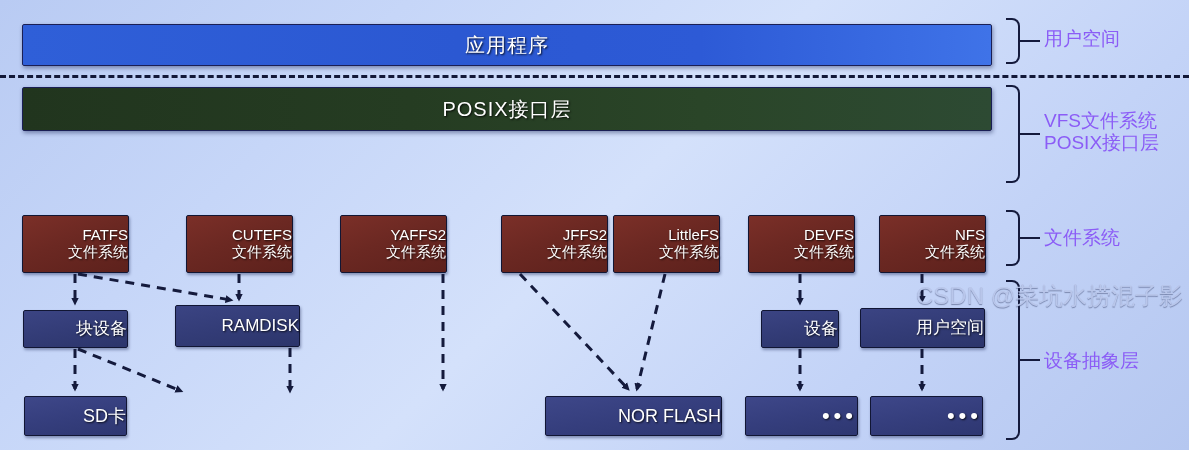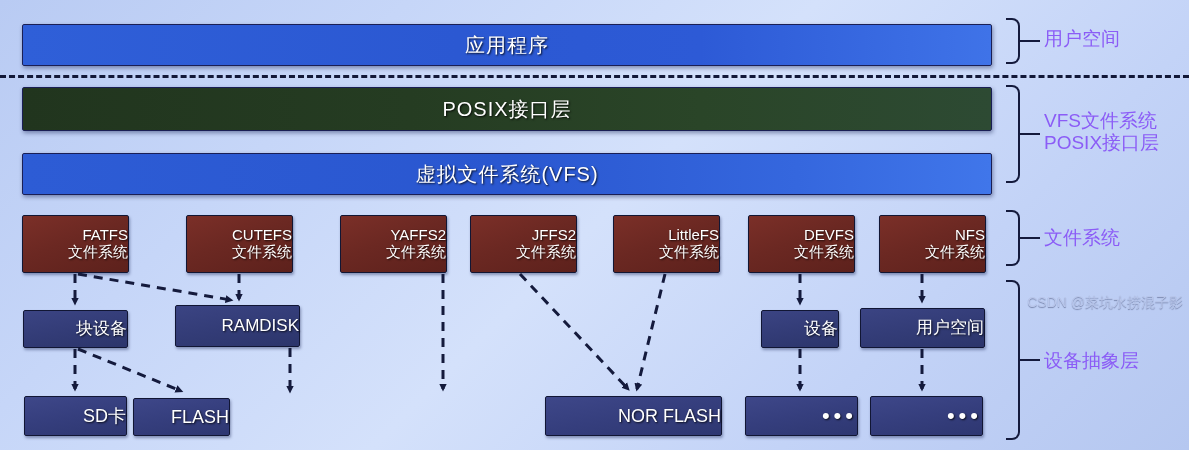--- a/index.html
+++ b/index.html
@@ -96,9 +96,6 @@
     <span>POSIX接口层</span>
   </div>
 
-  <div class="layerbar bar-vfs">
-    <span>虚拟文件系统(VFS)</span>
-  </div>
 
   <div class="node fsnode" style="left:22px;top:215px;width:107px;height:58px;">
     <span class="l1">FATFS</span>

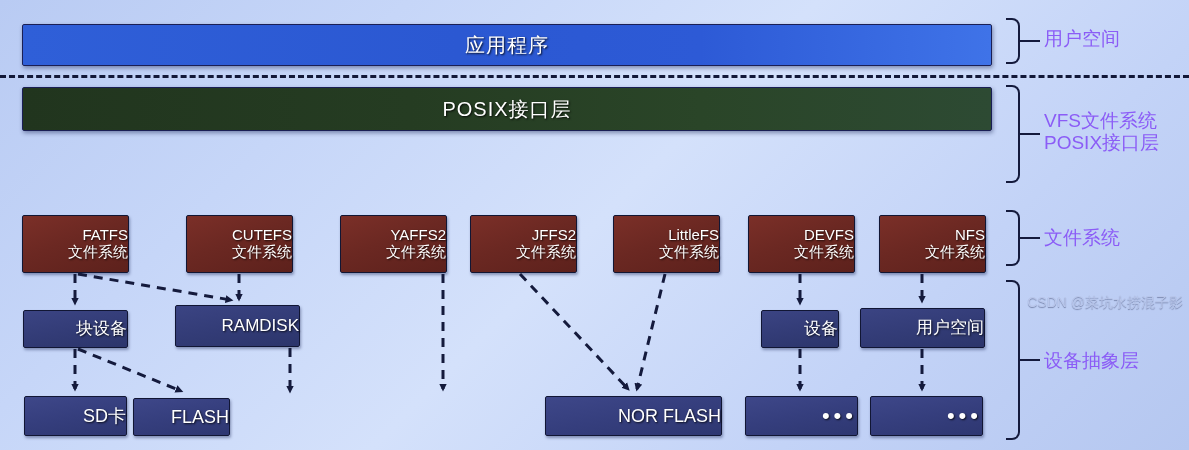--- a/index.html
+++ b/index.html
@@ -109,7 +109,7 @@
     <span class="l1">YAFFS2</span>
     <span class="l2">文件系统</span>
   </div>
-  <div class="node fsnode" style="left:470px;top:215px;width:107px;height:58px;">
+  <div class="node fsnode" style="left:501px;top:215px;width:107px;height:58px;">
     <span class="l1">JFFS2</span>
     <span class="l2">文件系统</span>
   </div>

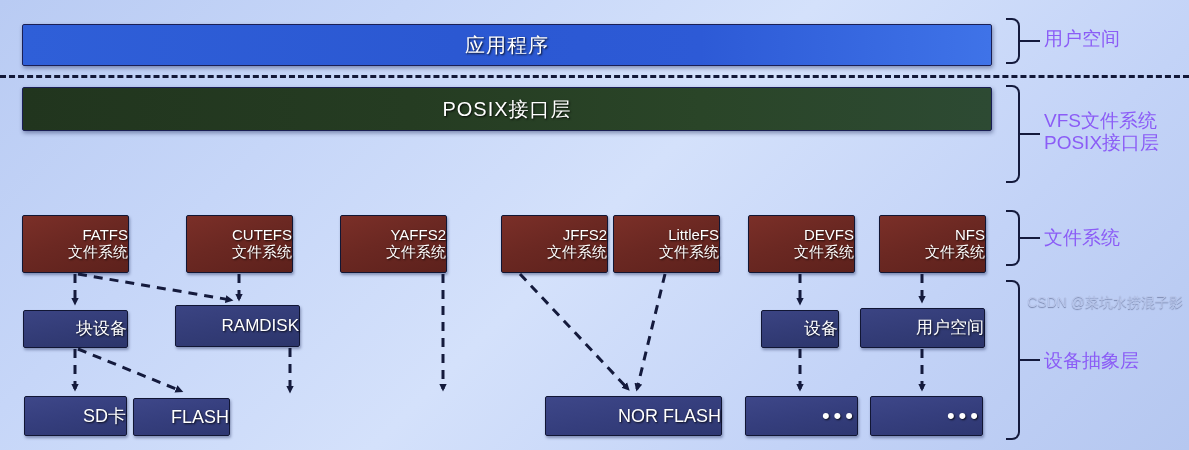--- a/index.html
+++ b/index.html
@@ -76,7 +76,7 @@
 
   .watermark{
     position:absolute;right:6px;bottom:4px;
-    font-size:14px;color:#b9c6ea;opacity:.92;
+    font-size:24px;color:#b9c6ea;opacity:.92;
     text-shadow:0 1px 1px rgba(40,50,90,.5);
     white-space:nowrap;
   }

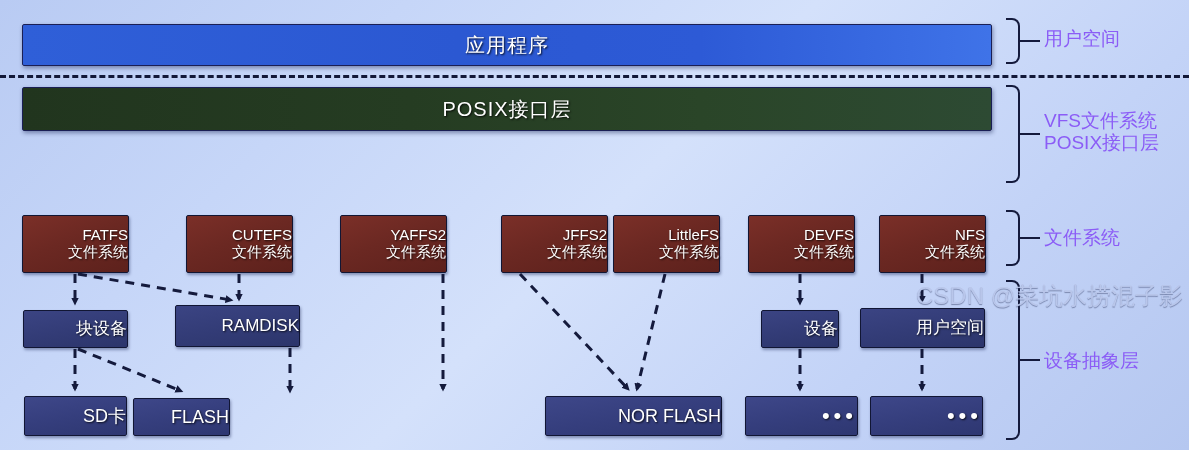--- a/index.html
+++ b/index.html
@@ -142,9 +142,6 @@
   <div class="node hwnode" style="left:24px;top:396px;width:103px;height:40px;">
     <span>SD卡</span>
   </div>
-  <div class="node hwnode" style="left:133px;top:398px;width:97px;height:38px;">
-    <span>FLASH</span>
-  </div>
   <div class="node hwnode" style="left:545px;top:396px;width:177px;height:40px;">
     <span>NOR FLASH</span>
   </div>

